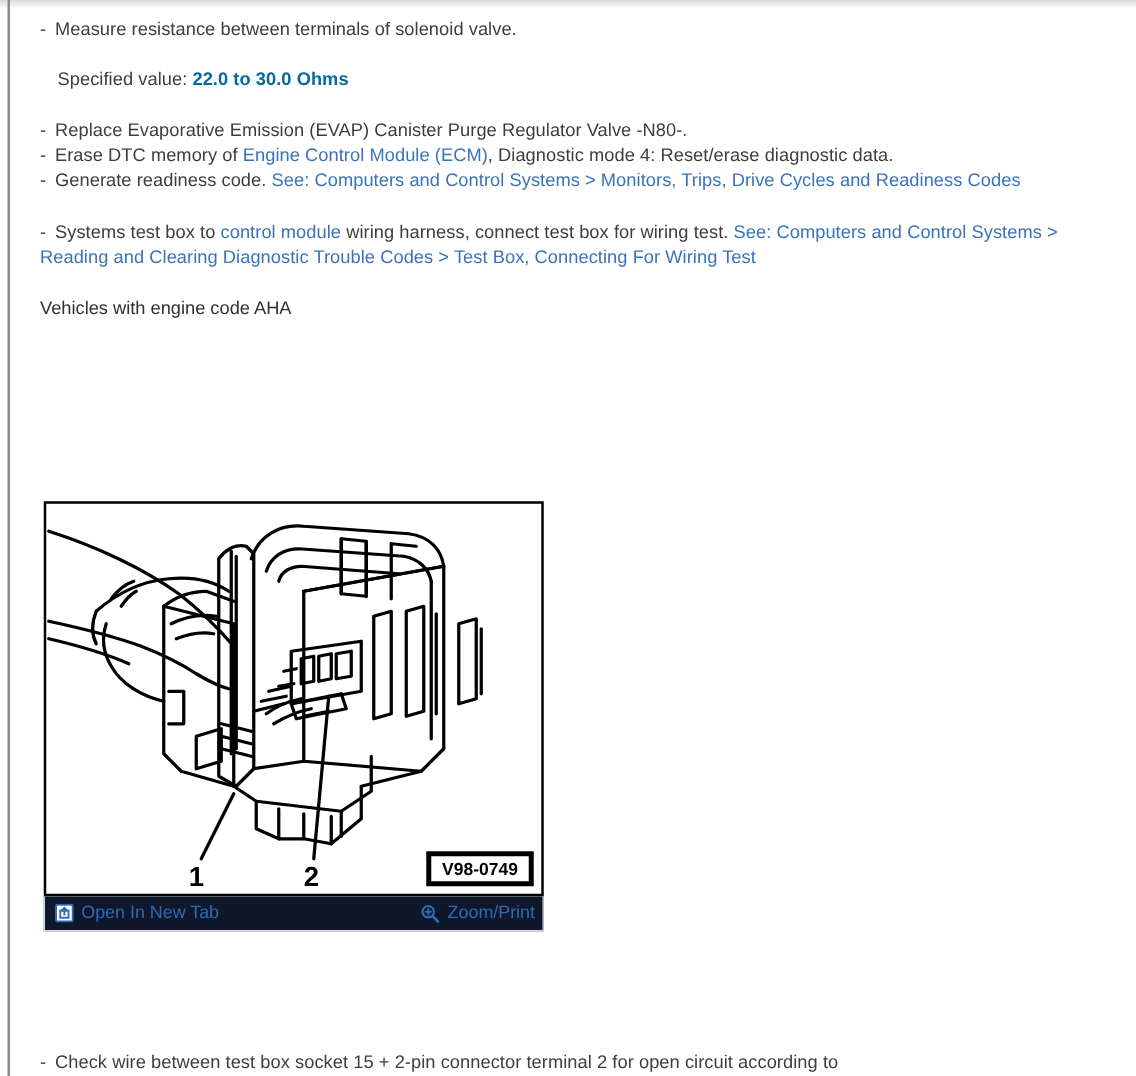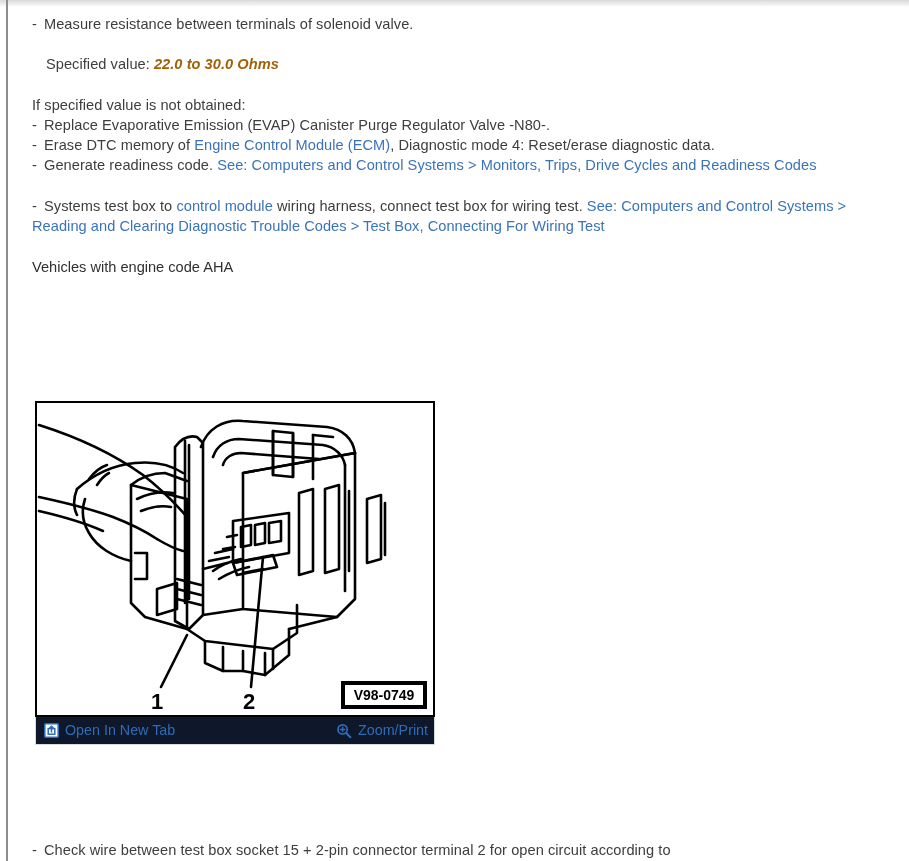--- a/index.html
+++ b/index.html
@@ -70,8 +70,7 @@
 
   b, .bold {
     font-weight: bold;
-    color: #a16207;
-    font-style: italic;
+    color: #0369a1;
   }
 
   a.link, .link {

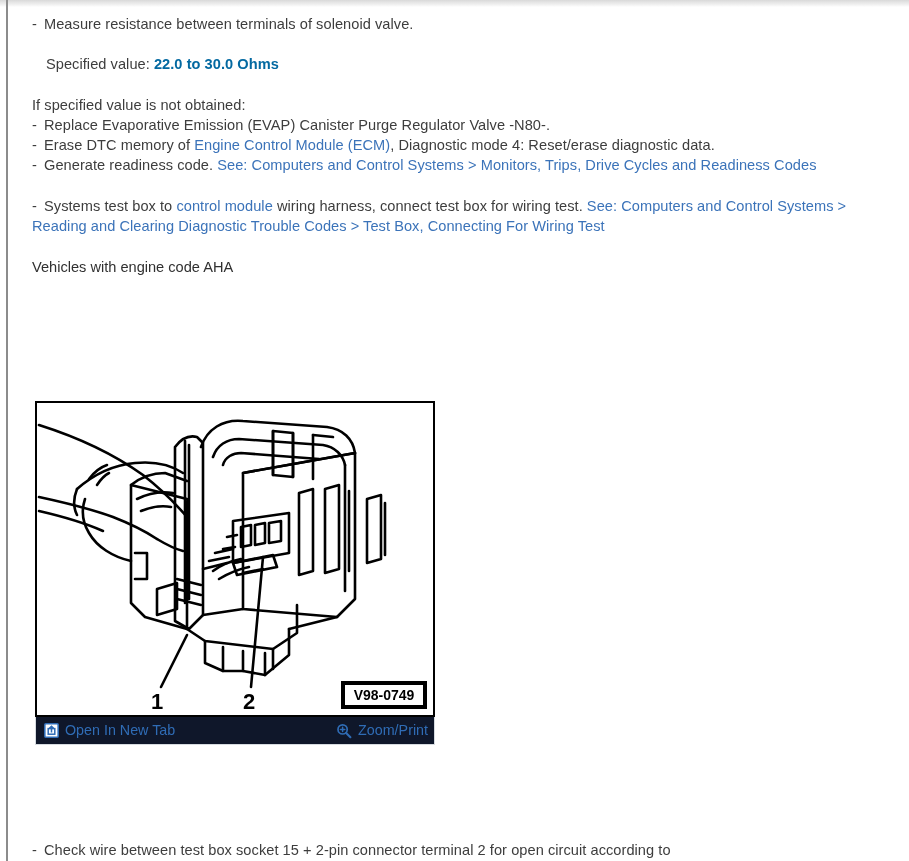--- a/index.html
+++ b/index.html
@@ -156,7 +156,6 @@
 
   <div class="gap-md"></div>
 
-  <p class="para">If specified value is not obtained:</p>
 
   <p class="para bullet-line"><span class="dash">-</span><span>Replace Evaporative Emission (EVAP) Canister Purge Regulator Valve -N80-.</span></p>
 

